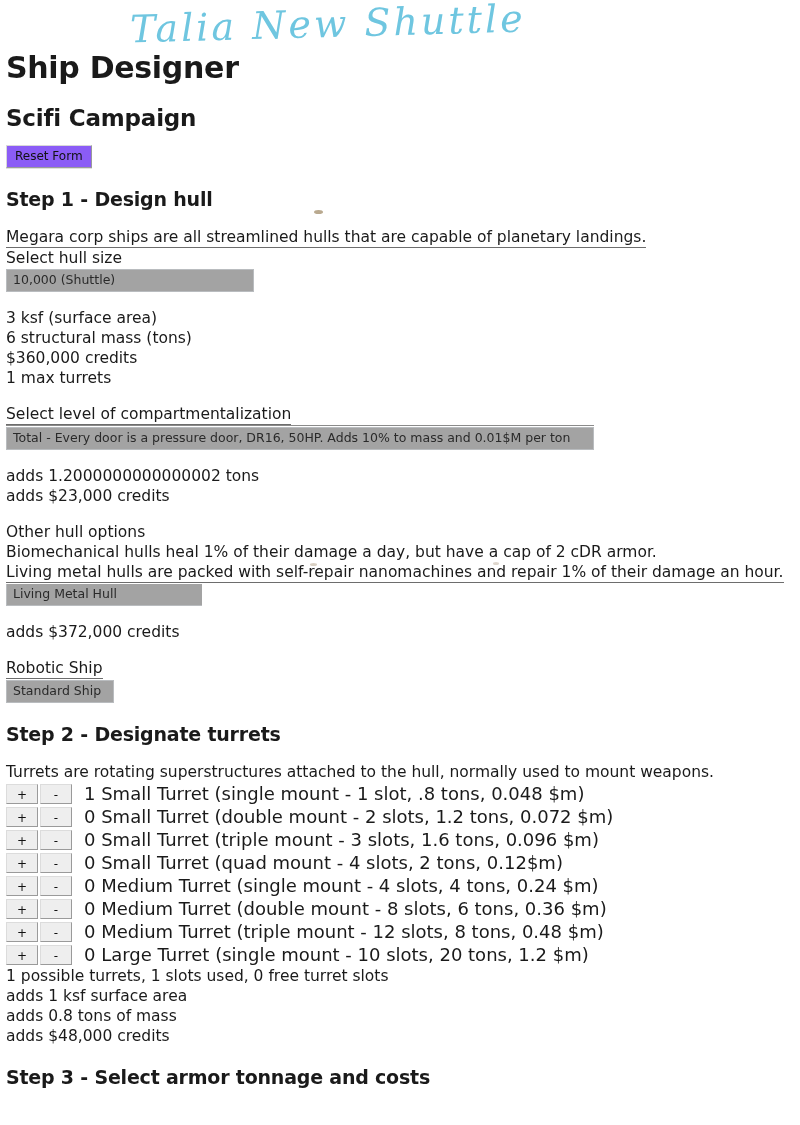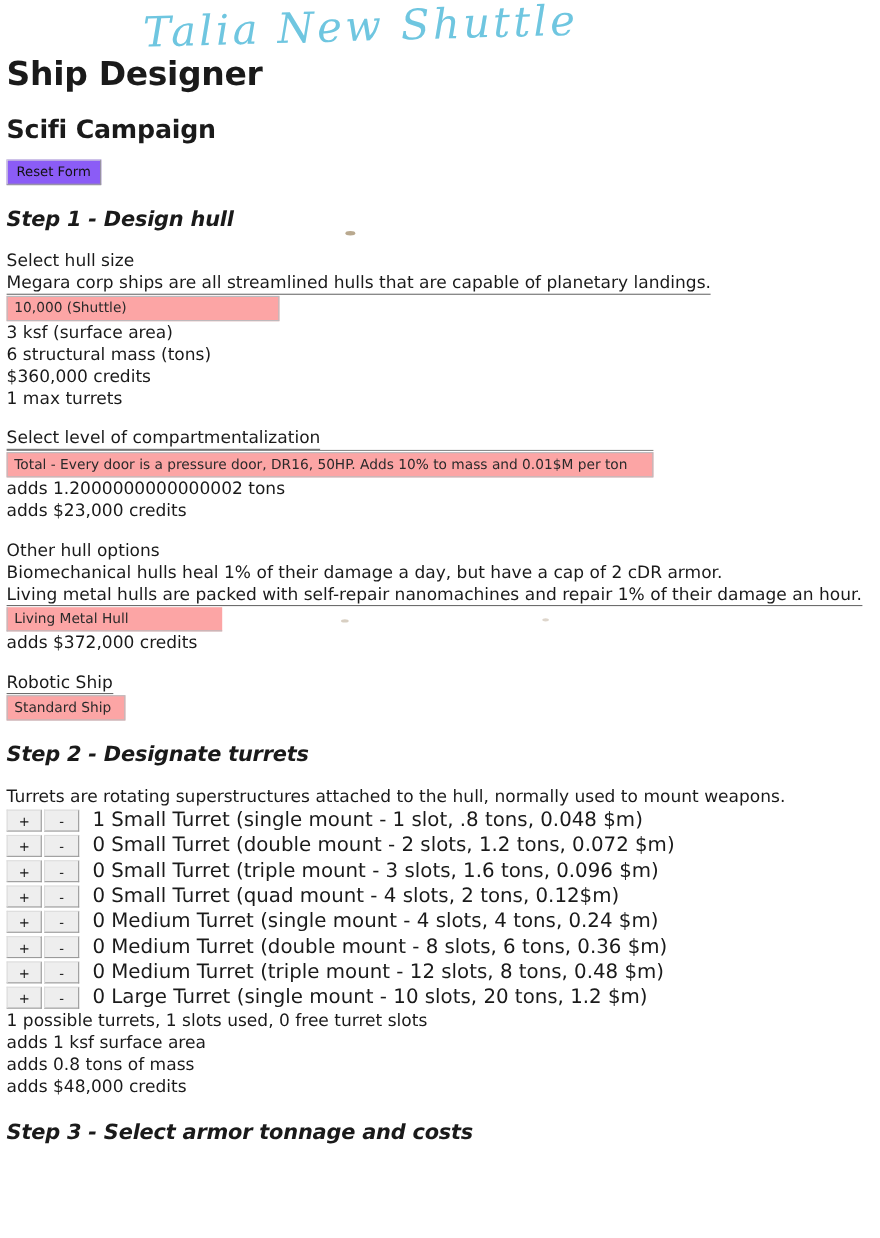--- a/index.html
+++ b/index.html
@@ -57,7 +57,6 @@
     font-weight: bold;
     margin: 20px 0 12px 0;
     letter-spacing: -0.2px;
-    font-style: italic;
   }
   .reset-btn {
     display: inline-block;

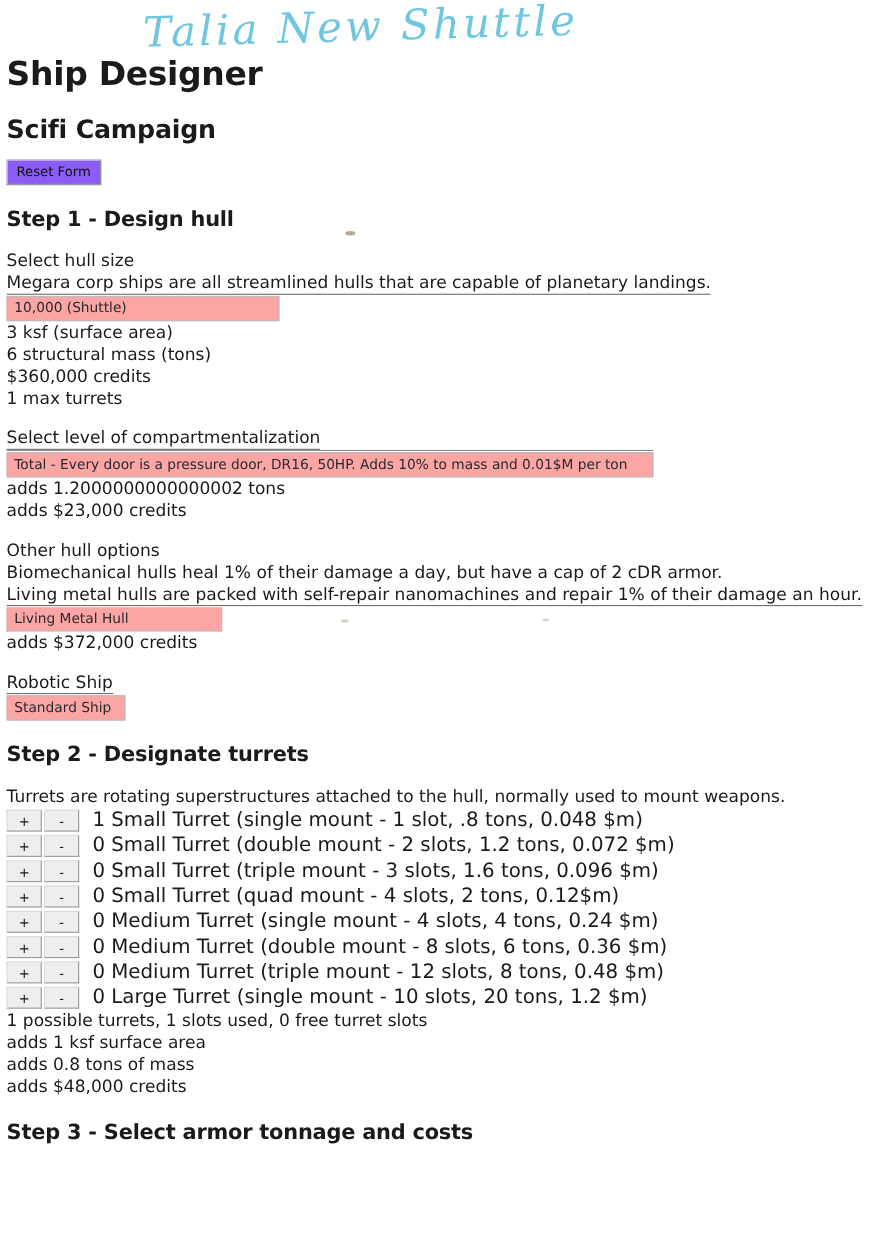--- a/index.html
+++ b/index.html
@@ -167,8 +167,8 @@
 
     <div class="gap-xs"></div>
 
+    <p class="line"><span class="underline-text">Megara corp ships are all streamlined hulls that are capable of planetary landings.</span></p>
     <p class="line">Select hull size</p>
-    <p class="line"><span class="underline-text">Megara corp ships are all streamlined hulls that are capable of planetary landings.</span></p>
     <div class="select-box select-narrow">10,000 (Shuttle)</div>
 
     <p class="line">3 ksf (surface area)</p>

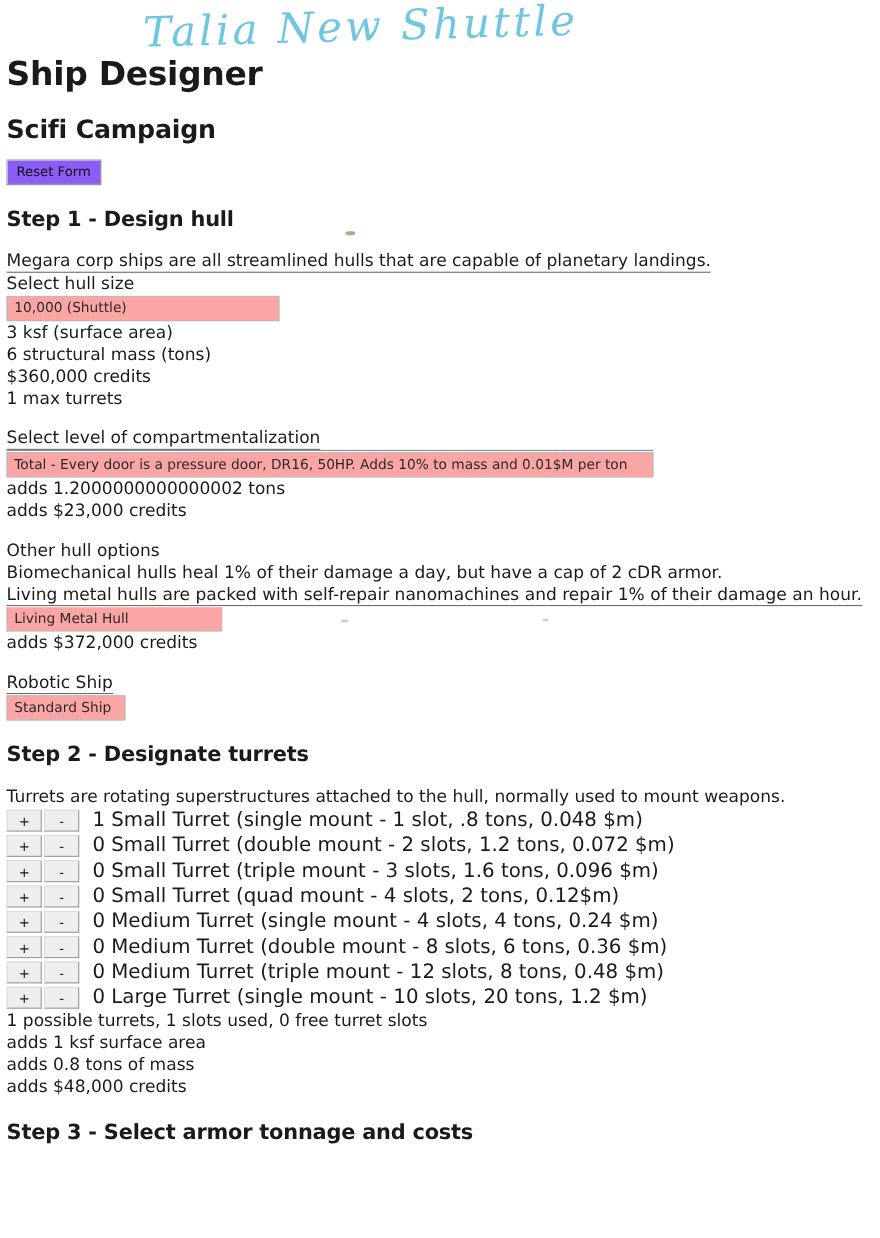--- a/index.html
+++ b/index.html
@@ -83,12 +83,12 @@
   .select-box {
     display: block;
     border: 1px solid #b9bcbf;
-    background: #fca5a5;
+    background: #a3a3a3;
     font-size: 12.5px;
     line-height: 16px;
     color: #2a2a2a;
     padding: 2px 6px 3px 6px;
-    margin: 1px 0 0 0;
+    margin: 1px 0 16px 0;
     box-sizing: border-box;
   }
   .select-narrow { width: 248px; }

